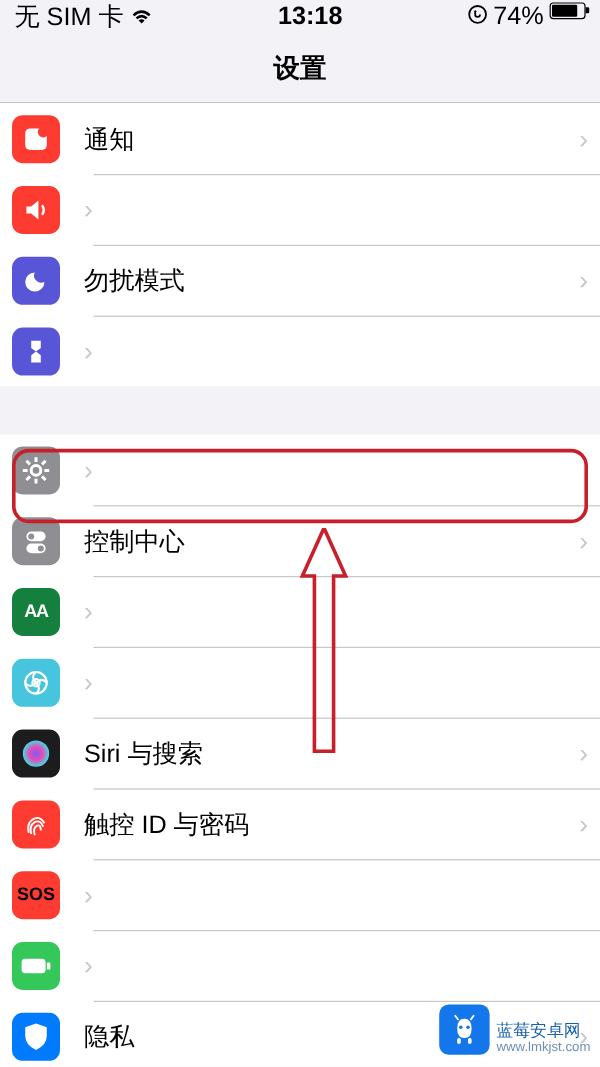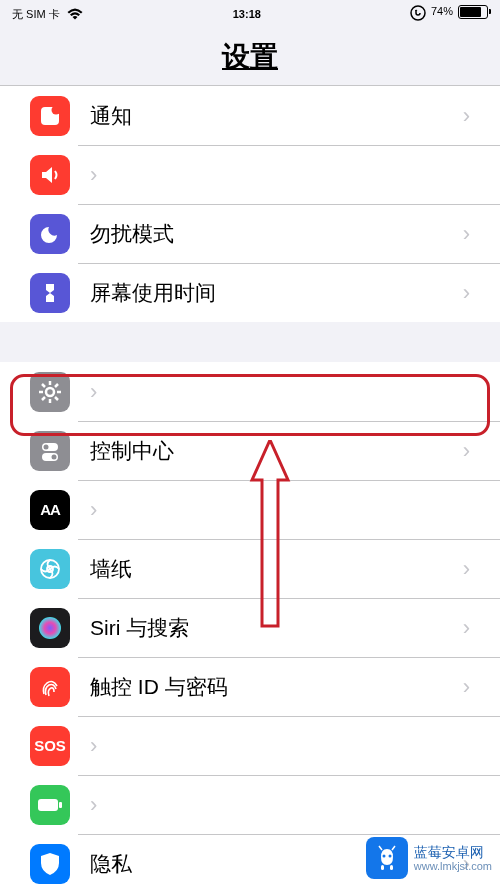--- a/index.html
+++ b/index.html
@@ -18,7 +18,7 @@
       justify-content: space-between;
       padding: 0 12px;
       background: #f2f2f7;
-      font-size: 11px;
+      font-size: 21px;
     }
     .status-left { display: flex; align-items: center; gap: 6px; }
     .status-right { display: flex; align-items: flex-start; gap: 5px; }

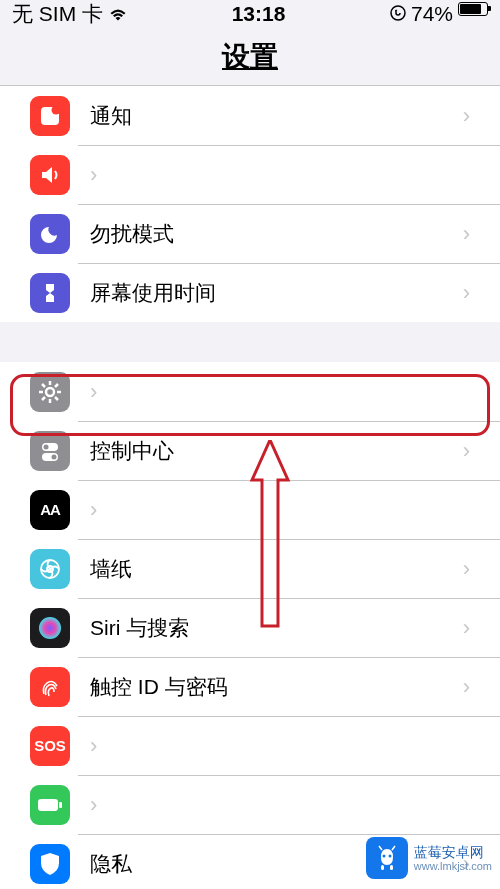--- a/index.html
+++ b/index.html
@@ -42,7 +42,7 @@
       background: #f2f2f7;
       border-bottom: 0.5px solid #c6c6c8;
     }
-    .header-title { font-size: 28px; font-weight: 600; text-decoration: underline; }
+    .header-title { font-size: 22px; font-weight: 600; }
     .section { background: #fff; }
     .section + .section { margin-top: 40px; }
     .row {

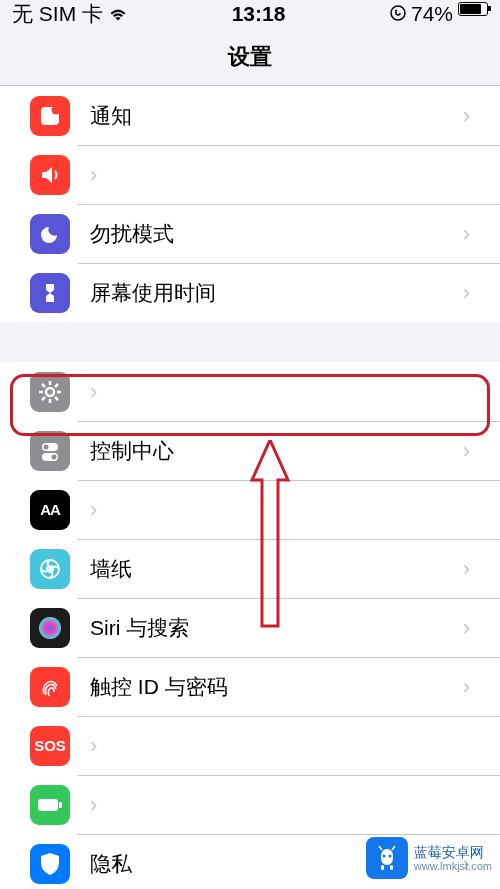--- a/index.html
+++ b/index.html
@@ -48,7 +48,7 @@
     .row {
       height: 59px;
       display: flex; align-items: center;
-      padding: 0 30px;
+      padding: 0 10px;
       position: relative;
     }
     .row + .row::before {

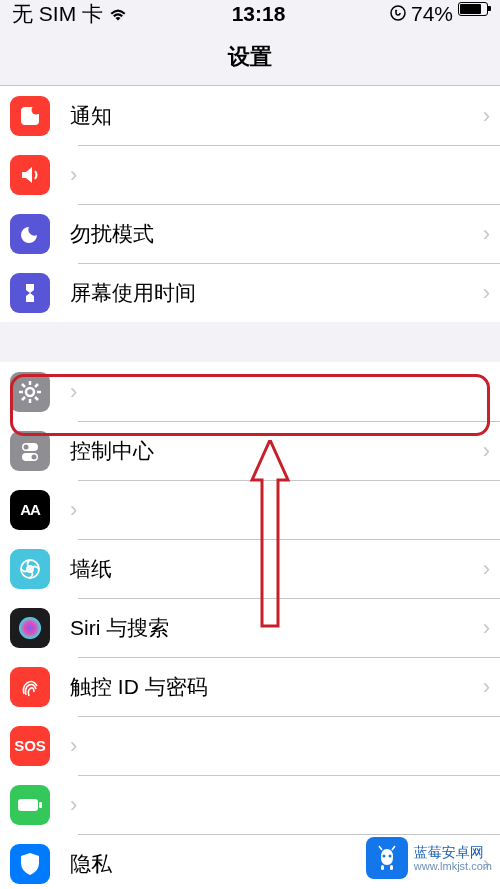--- a/index.html
+++ b/index.html
@@ -173,7 +173,6 @@
           <path d="M8 3h8v6l-4 3 4 3v6H8v-6l4-3-4-3V3z"></path>
         </svg>
     </div>
-    <div class="row-label">屏幕使用时间</div>
     <div class="chevron">›</div>
   </div>
 </div>

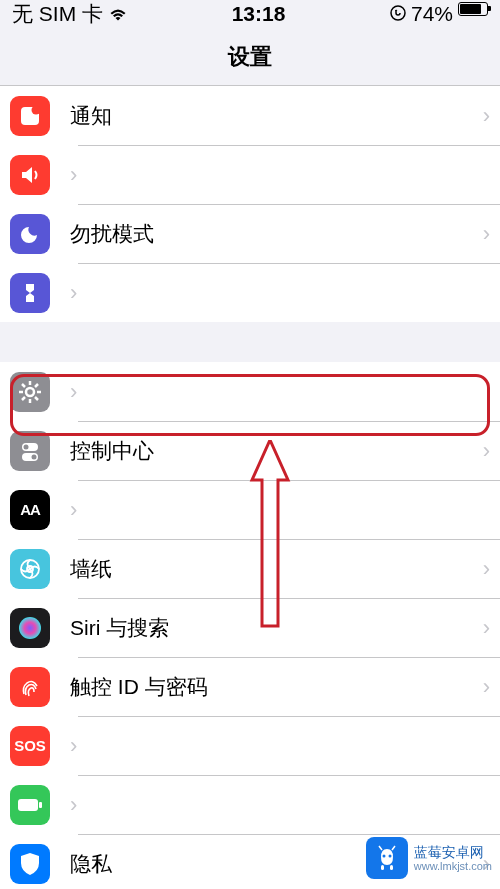--- a/index.html
+++ b/index.html
@@ -98,7 +98,7 @@
     .ic-screen { background:#5856d6; }
     .ic-general { background:#8e8e93; }
     .ic-control { background:#8e8e93; }
-    .ic-display { background:#000000;text-align:center; }
+    .ic-display { background:#15803d;text-align:center; }
     .ic-wall { background:#47c5de; }
     .ic-siri { background:#1c1c1e; }
     .ic-touch { background:#fe3b30; }

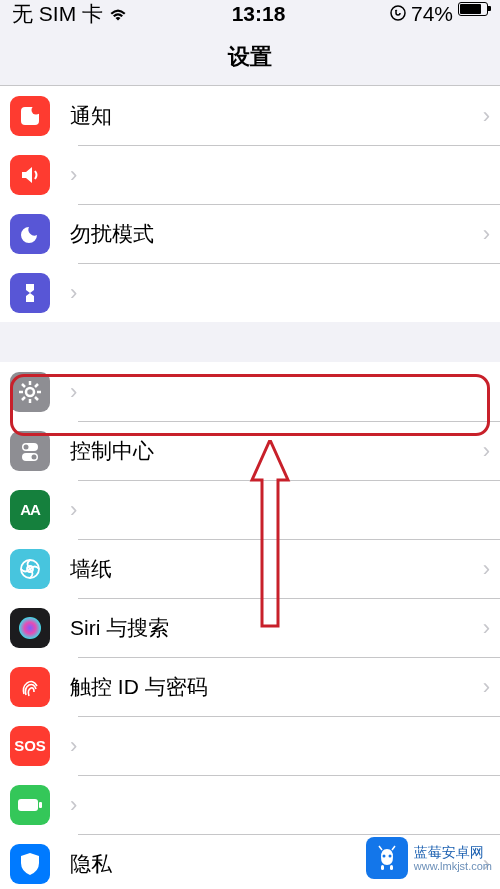--- a/index.html
+++ b/index.html
@@ -220,7 +220,6 @@
           <path d="M13 4 Q8 8 13 13 Q18 18 13 22 M4 13 Q8 18 13 13 Q18 8 22 13"></path>
         </svg>
     </div>
-    <div class="row-label">墙纸</div>
     <div class="chevron">›</div>
   </div>
   <div class="row">

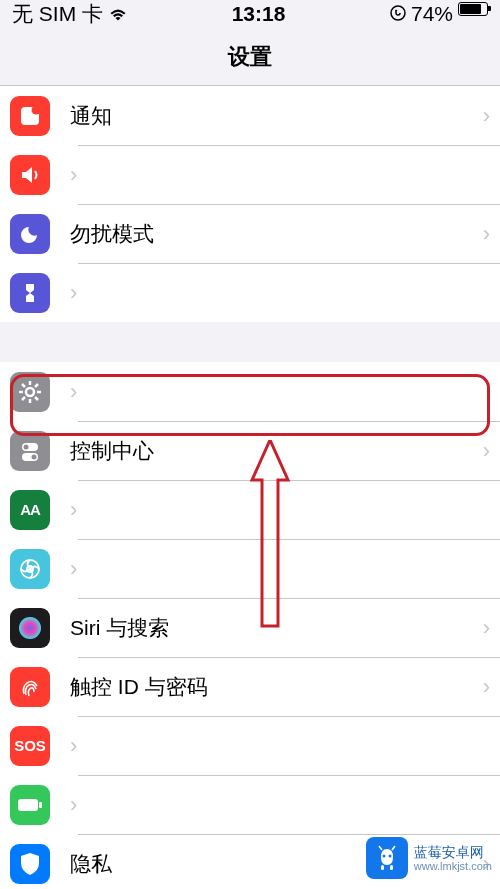--- a/index.html
+++ b/index.html
@@ -102,7 +102,7 @@
     .ic-wall { background:#47c5de; }
     .ic-siri { background:#1c1c1e; }
     .ic-touch { background:#fe3b30; }
-    .ic-sos { background:#fe3b30; color:#ffffff;font-weight:700;font-size:15px; }
+    .ic-sos { background:#fe3b30; color:#000000;font-weight:700;font-size:15px; }
     .ic-batt { background:#34c759; }
     .ic-priv { background:#007aff; }
   </style>

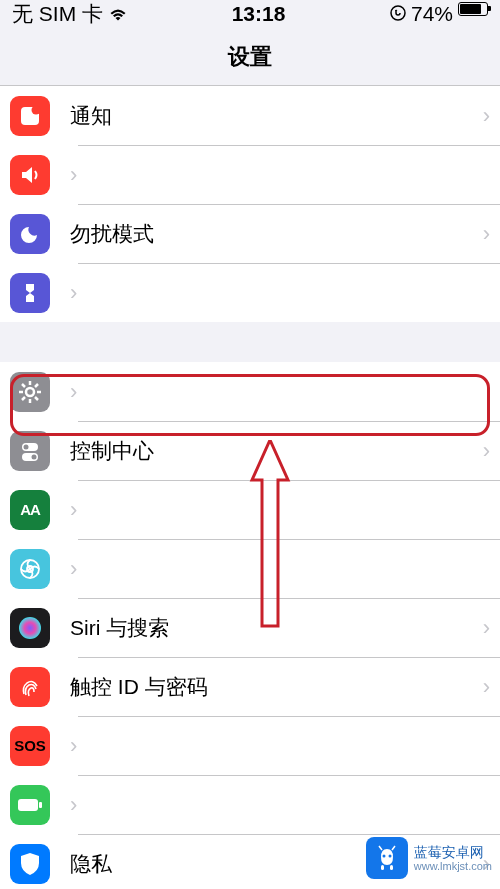--- a/index.html
+++ b/index.html
@@ -81,7 +81,7 @@
     .watermark {
       position: absolute;
       right: 8px; bottom: 10px;
-      display: flex; align-items: center; gap: 6px;
+      display: flex; align-items: flex-end; gap: 6px;
       z-index: 20;
     }
     .watermark-icon {

